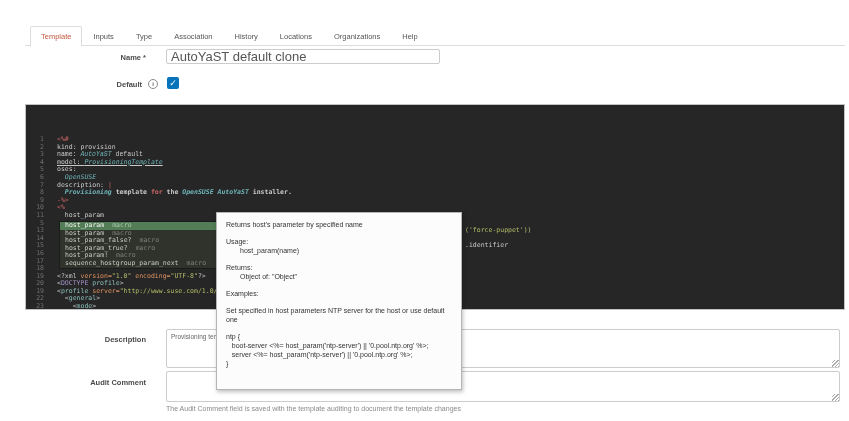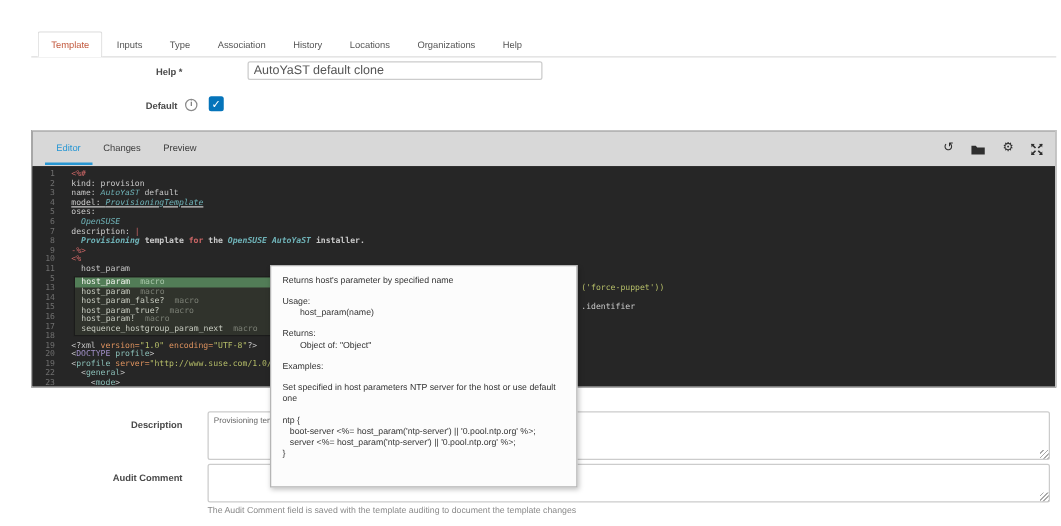--- a/index.html
+++ b/index.html
@@ -61,7 +61,7 @@
 
   <div class="tabbar" id="tabbar"><div class="tab active">Template</div><div class="tab">Inputs</div><div class="tab">Type</div><div class="tab">Association</div><div class="tab">History</div><div class="tab">Locations</div><div class="tab">Organizations</div><div class="tab">Help</div></div>
 
-  <div class="flabel" style="top:53px">Help *</div>
+  <div class="flabel" style="top:53px">Name *</div>
   <input class="name-input" value="AutoYaST default clone" style="">
 
   <div class="flabel" style="top:80px;width:142px">Default</div>

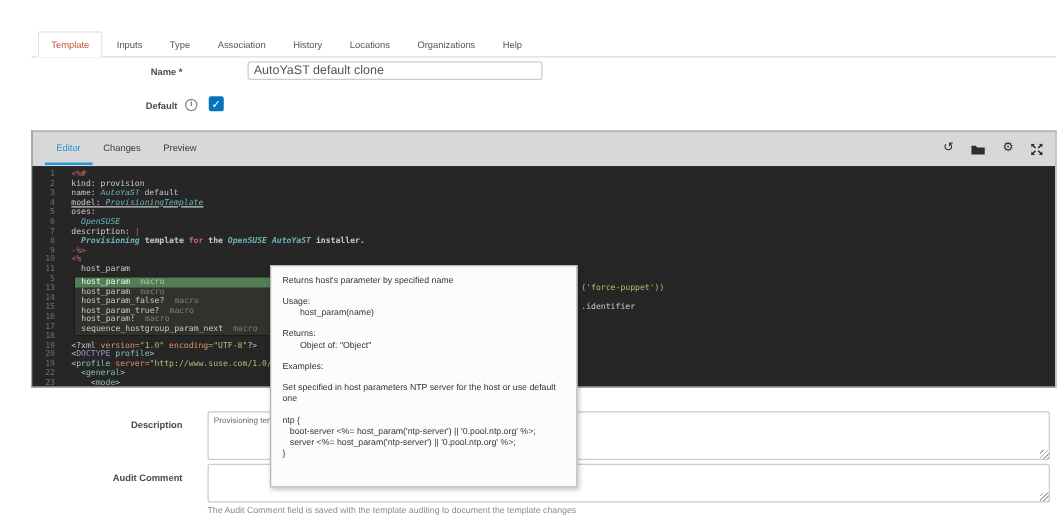--- a/index.html
+++ b/index.html
@@ -12,7 +12,7 @@
 
   
   .flabel{position:absolute;left:0;width:146px;text-align:right;font-size:7.5px;font-weight:bold;color:#4a4a4a;}
-  .name-input{position:absolute;left:166px;top:49px;width:236px;height:15px;border:1px solid #ccc;border-radius:2px;font-size:10px;color:#555;padding:0 4px;box-sizing:border-box;font-family:"Liberation Sans",sans-serif;margin-left:32px;}
+  .name-input{position:absolute;left:166px;top:49px;width:274px;height:15px;border:1px solid #ccc;border-radius:2px;font-size:13px;color:#555;padding:0 4px;box-sizing:border-box;font-family:"Liberation Sans",sans-serif;}
   .info{position:absolute;left:148px;top:79px;width:8px;height:8px;border:1px solid #8a8a8a;border-radius:50%;font-size:6px;line-height:8px;text-align:center;color:#666;font-weight:bold;}
   .cbx{position:absolute;left:167px;top:77px;width:12px;height:12px;background:#0574ba;border-radius:2px;color:#fff;font-size:9px;line-height:12px;text-align:center;cursor:pointer;}
 

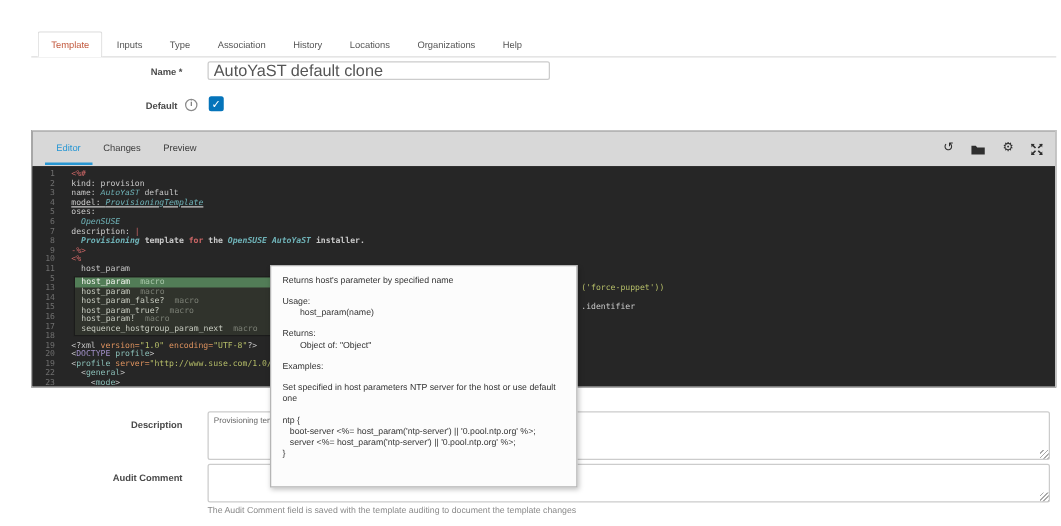--- a/index.html
+++ b/index.html
@@ -69,28 +69,6 @@
   <span class="cbx">✓</span>
 
   <div class="editor-panel">
-    <div class="editor-toolbar">
-      <div id="editorTabs" style="display:flex">
-          <div class="etab active">Editor</div>
-          <div class="etab">Changes</div>
-          <div class="etab">Preview</div>
-        </div>
-      <div class="editor-icons">
-        <span class="eicon">↺</span>
-        <span class="eicon">
-          <svg width="11" height="9" viewBox="0 0 11 9">
-              <path d="M0 1.5 h3.6 l1.2 1.4 h6 v5.6 h-10.8 z" fill="#2e2e2e"></path>
-            </svg>
-        </span>
-        <span class="eicon">⚙</span>
-        <span class="eicon">
-          <svg width="9" height="9" viewBox="0 0 9 9">
-            <path d="M0 0 L3.4 3.4 M9 0 L5.6 3.4 M0 9 L3.4 5.6 M9 9 L5.6 5.6" stroke="#2e2e2e" stroke-width="1.3"></path>
-            <path d="M0 0 h3 l-3 3 z M9 0 v3 l-3 -3 z M0 9 v-3 l3 3 z M9 9 h-3 l3 -3 z" fill="#2e2e2e"></path>
-          </svg>
-        </span>
-      </div>
-    </div>
     <div class="code-area" id="codeArea">
       <div class="crow">
           <span class="gut">1</span>

